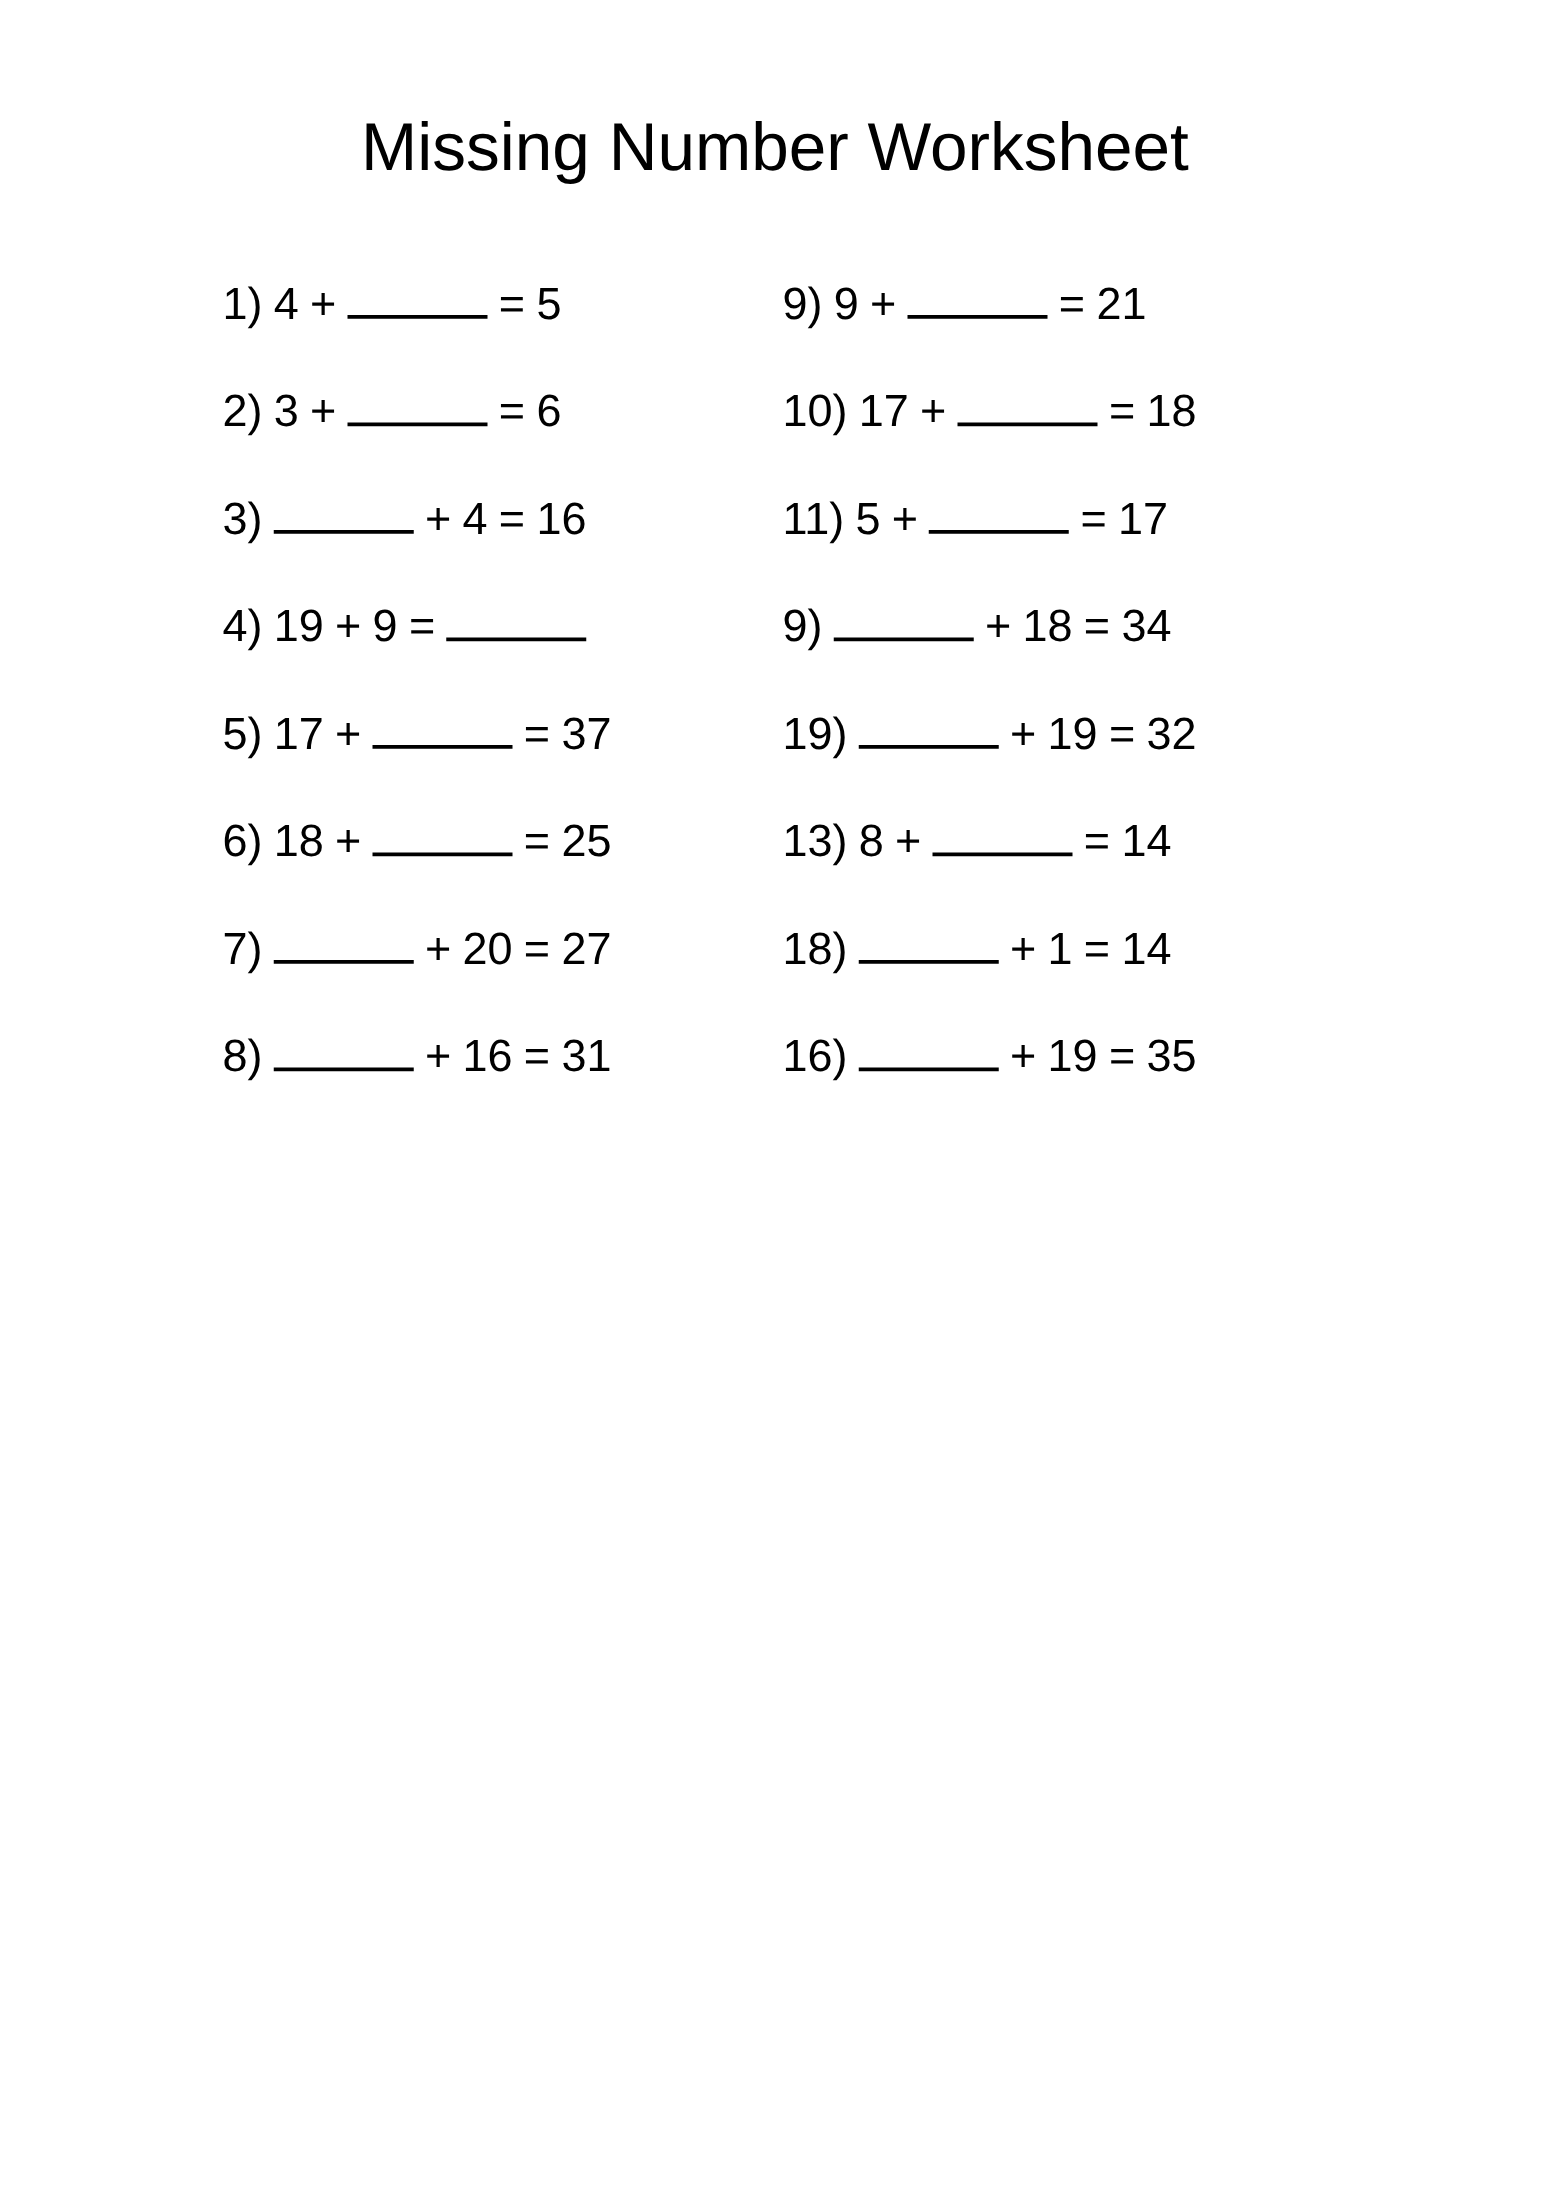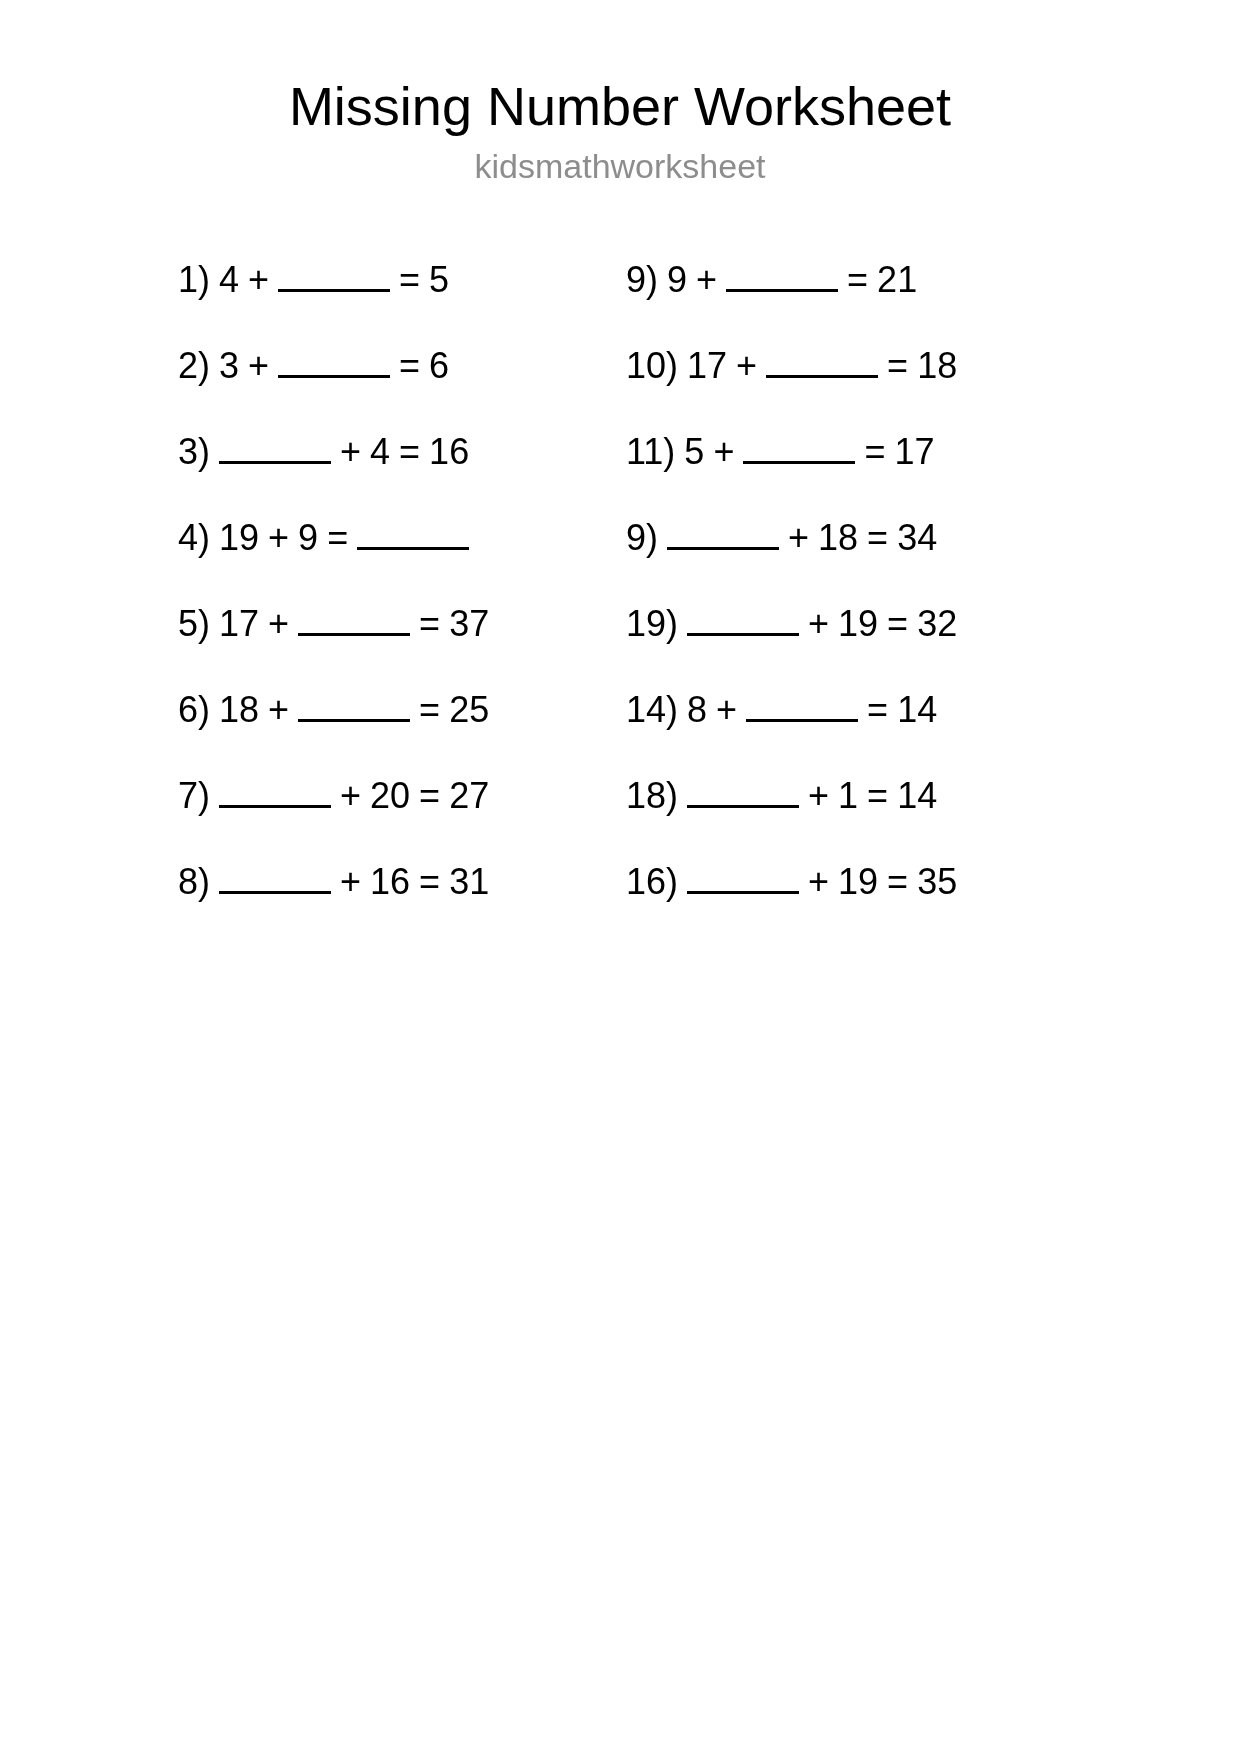--- a/index.html
+++ b/index.html
@@ -25,6 +25,7 @@
   .header {
     text-align: center;
     padding-top: 78px;
+    margin-top: 12px;
   }
 
   .worksheet-title {

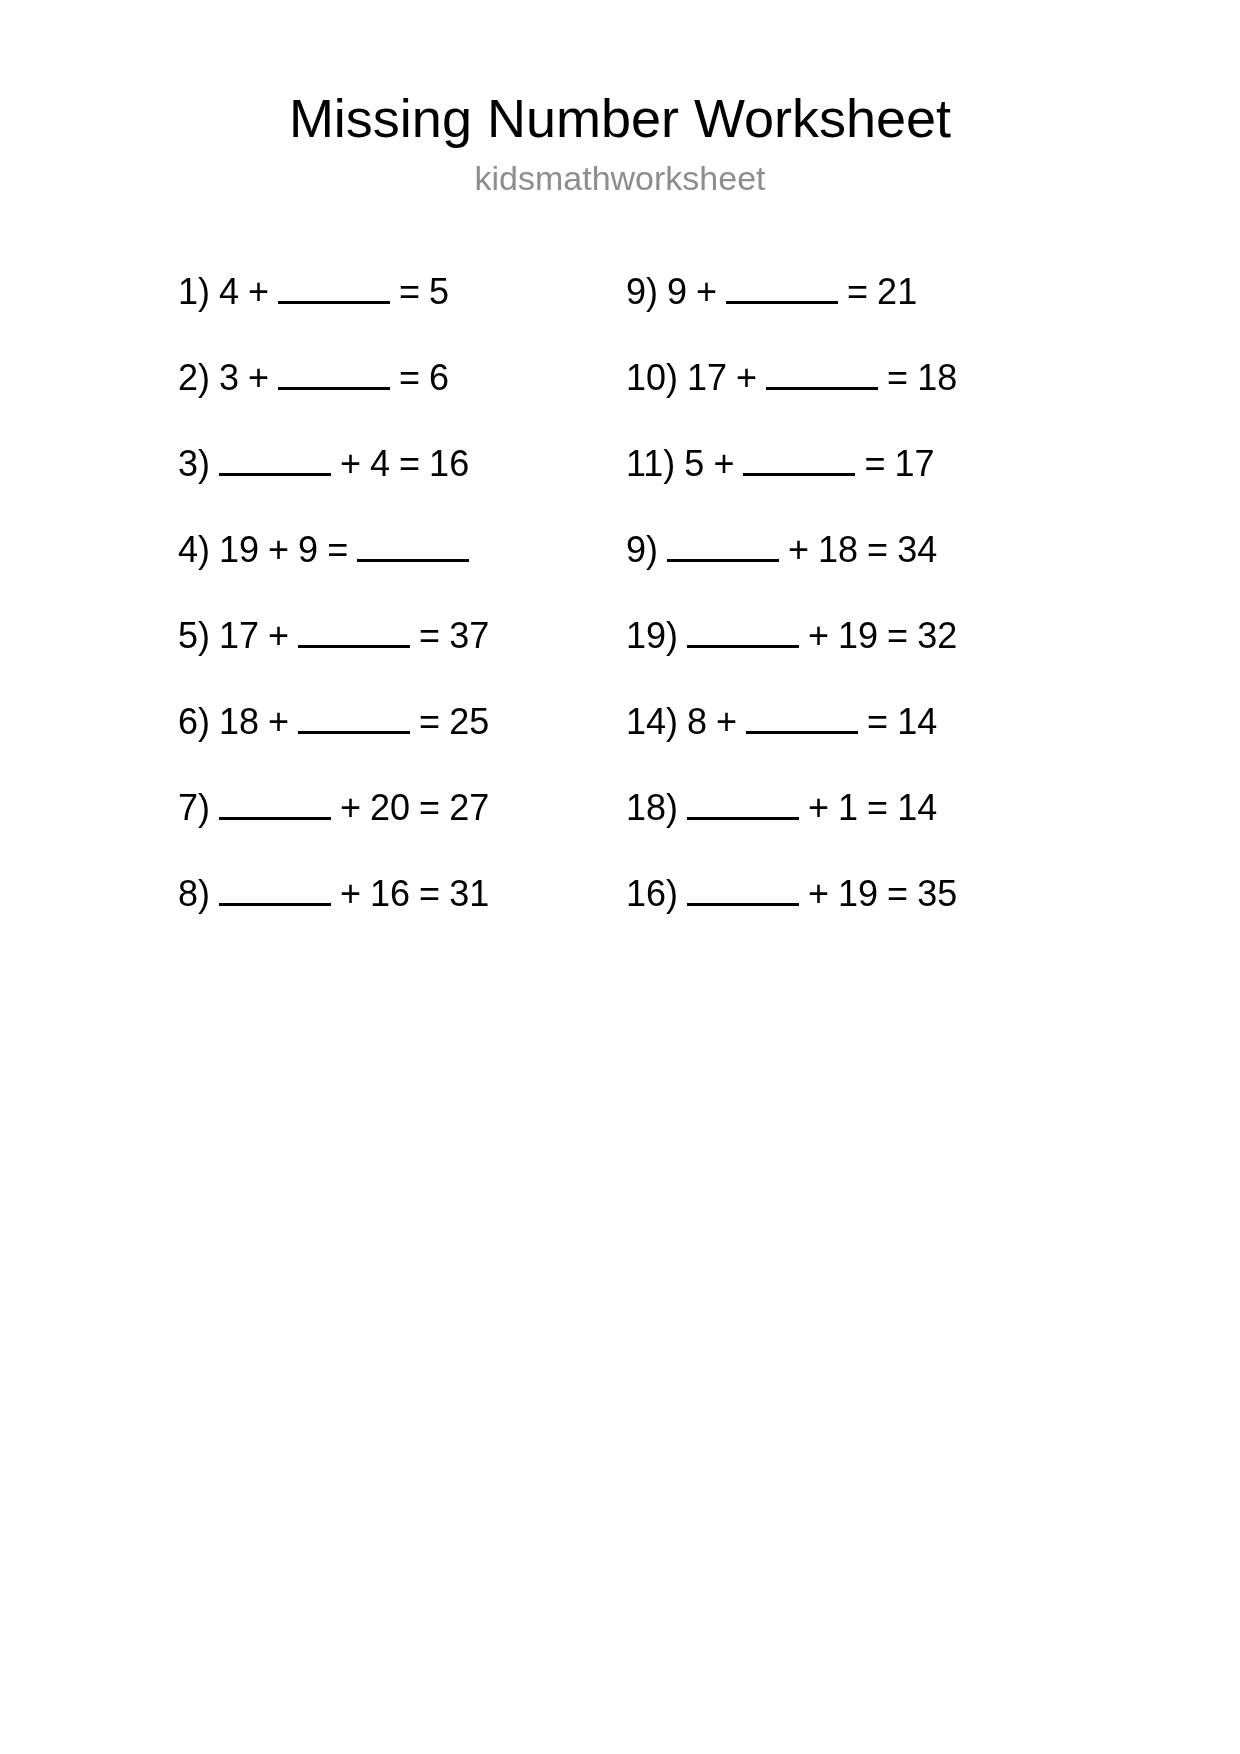--- a/index.html
+++ b/index.html
@@ -110,7 +110,6 @@
 
   <div class="header">
     <h1 class="worksheet-title">Missing Number Worksheet</h1>
-    <div class="worksheet-subtitle">kidsmathworksheet</div>
   </div>
 
   <div class="problems">

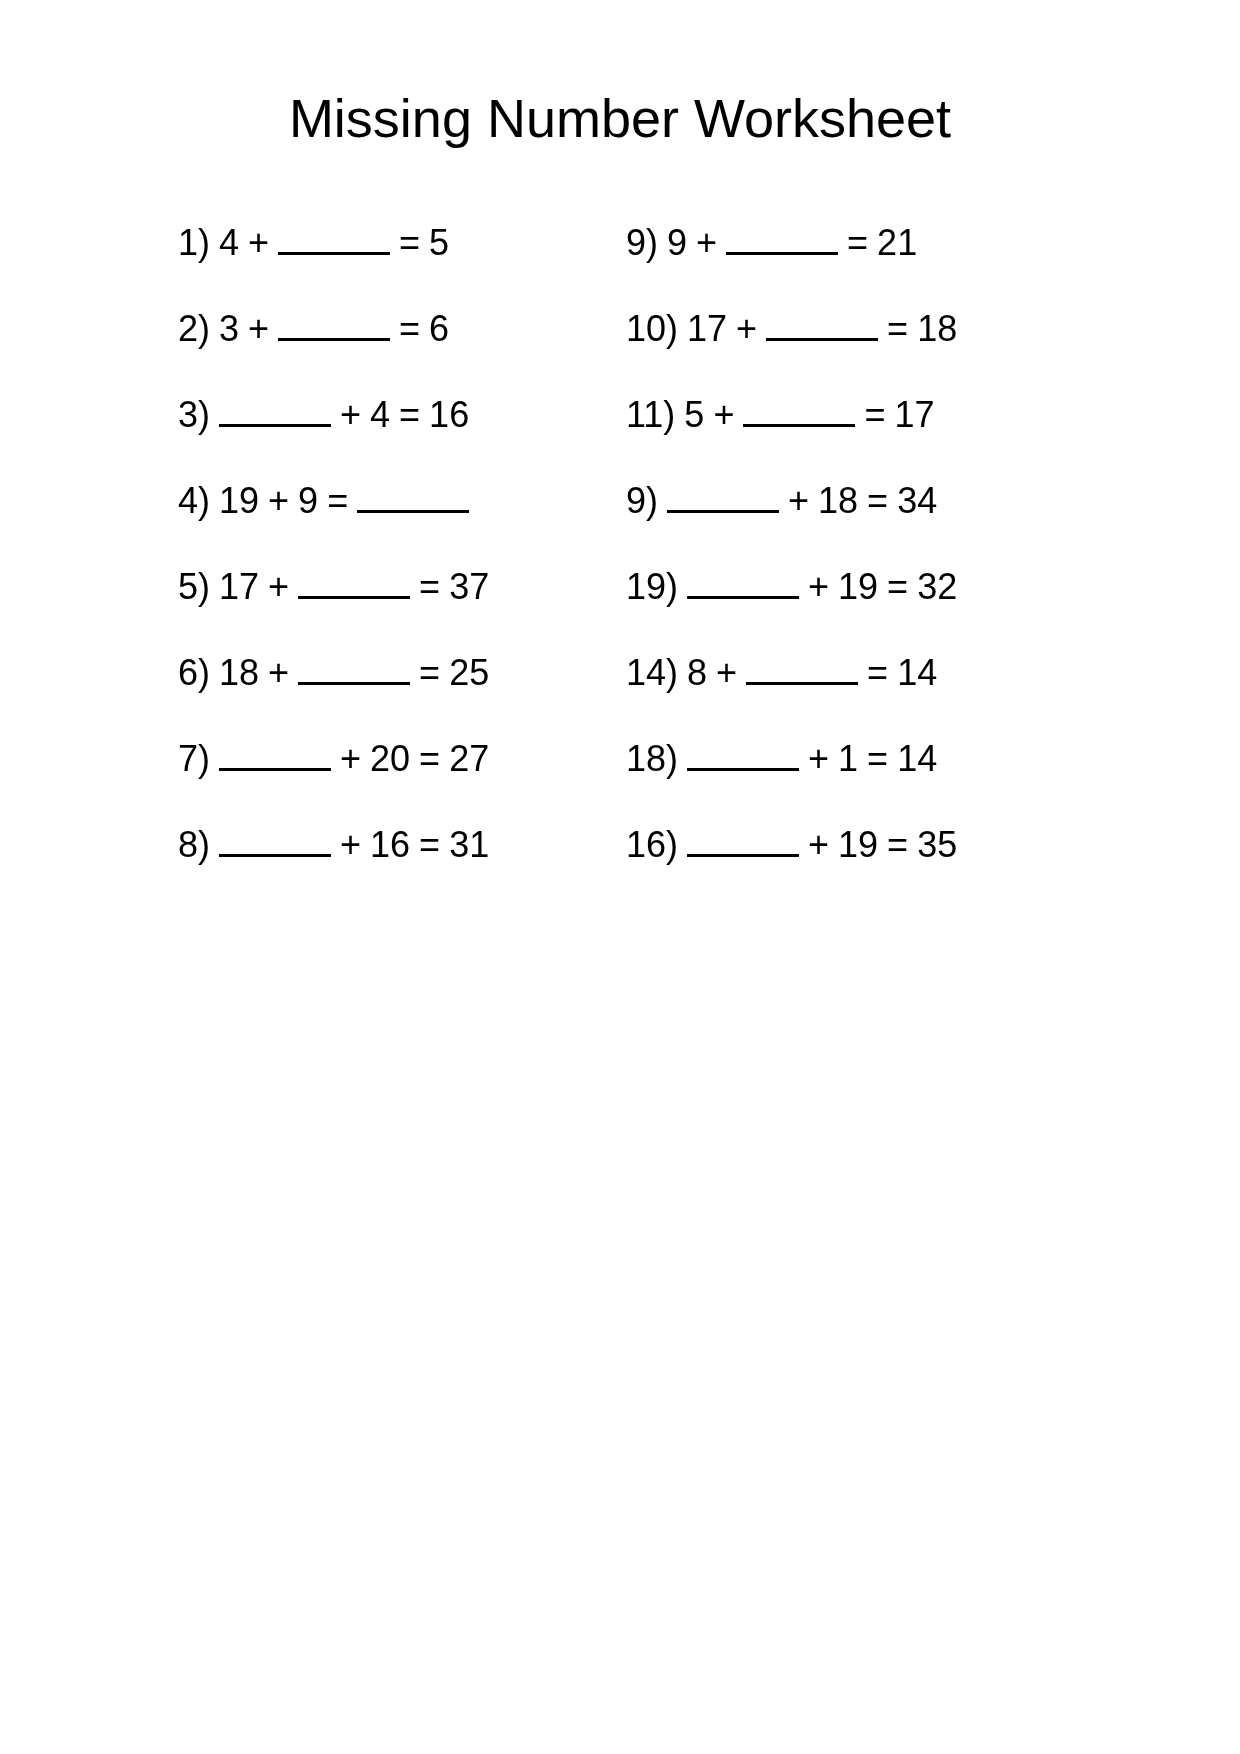--- a/index.html
+++ b/index.html
@@ -221,7 +221,7 @@
           <span class="prob-result">32</span>
         </div>
         <div class="problem-row">
-          <span class="prob-index">14)</span>
+          <span class="prob-index">13)</span>
           <span class="prob-term">8</span>
           <span class="prob-op">+</span>
           <span class="blank"></span>

